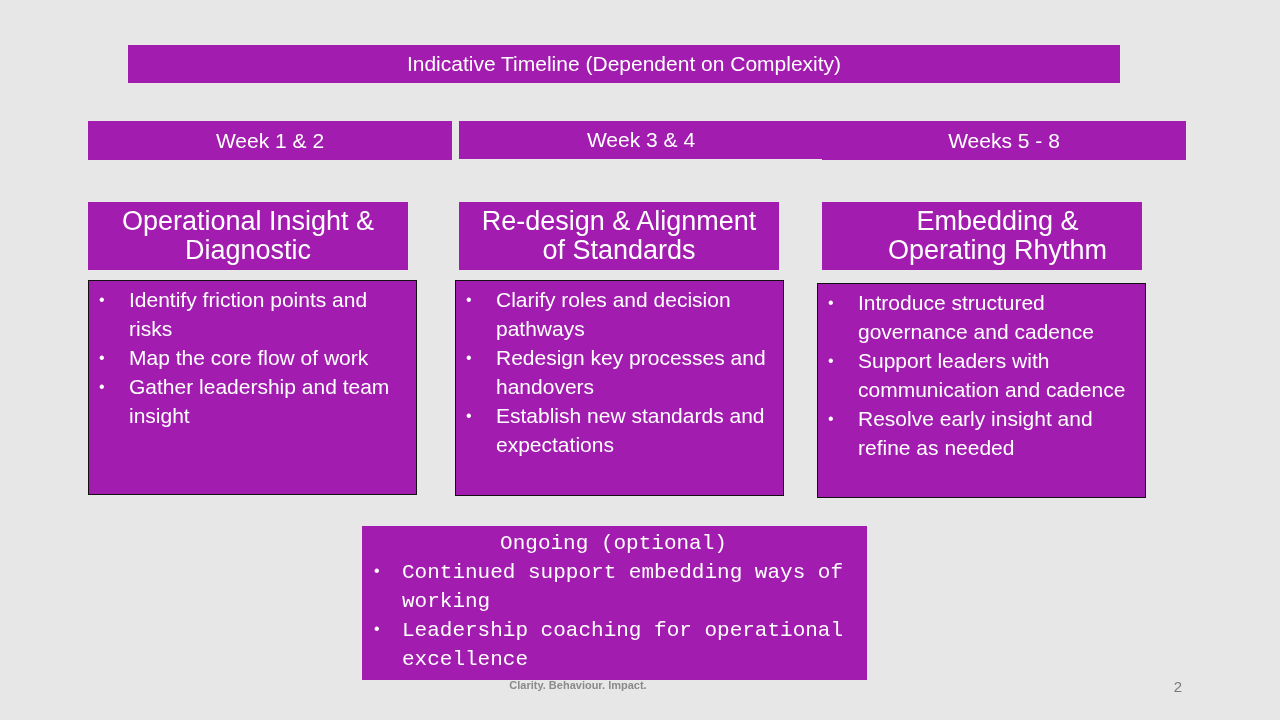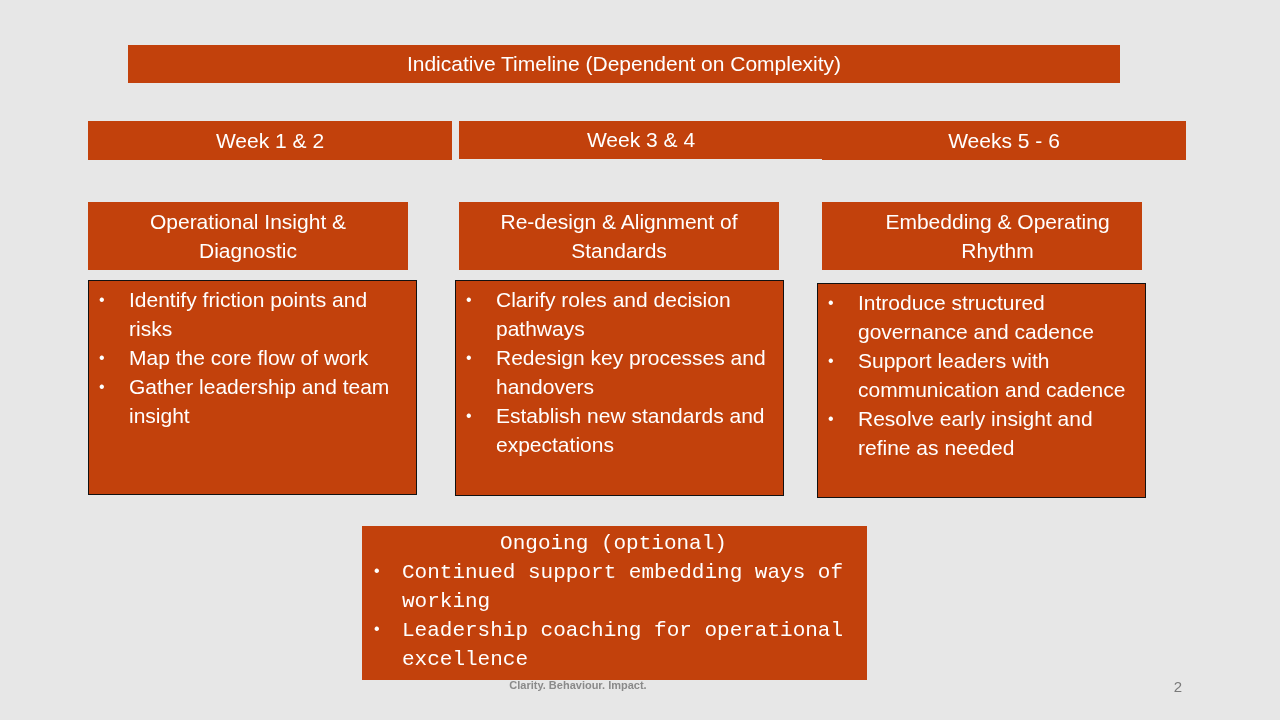--- a/index.html
+++ b/index.html
@@ -9,7 +9,7 @@
     font-family:"Liberation Sans", "DejaVu Sans", sans-serif;
   }
   .box {
-    position:absolute; background:#c2410c; color:#ffffff;
+    position:absolute; background:#a21caf; color:#ffffff;
     box-sizing:border-box;
   }
   .center {

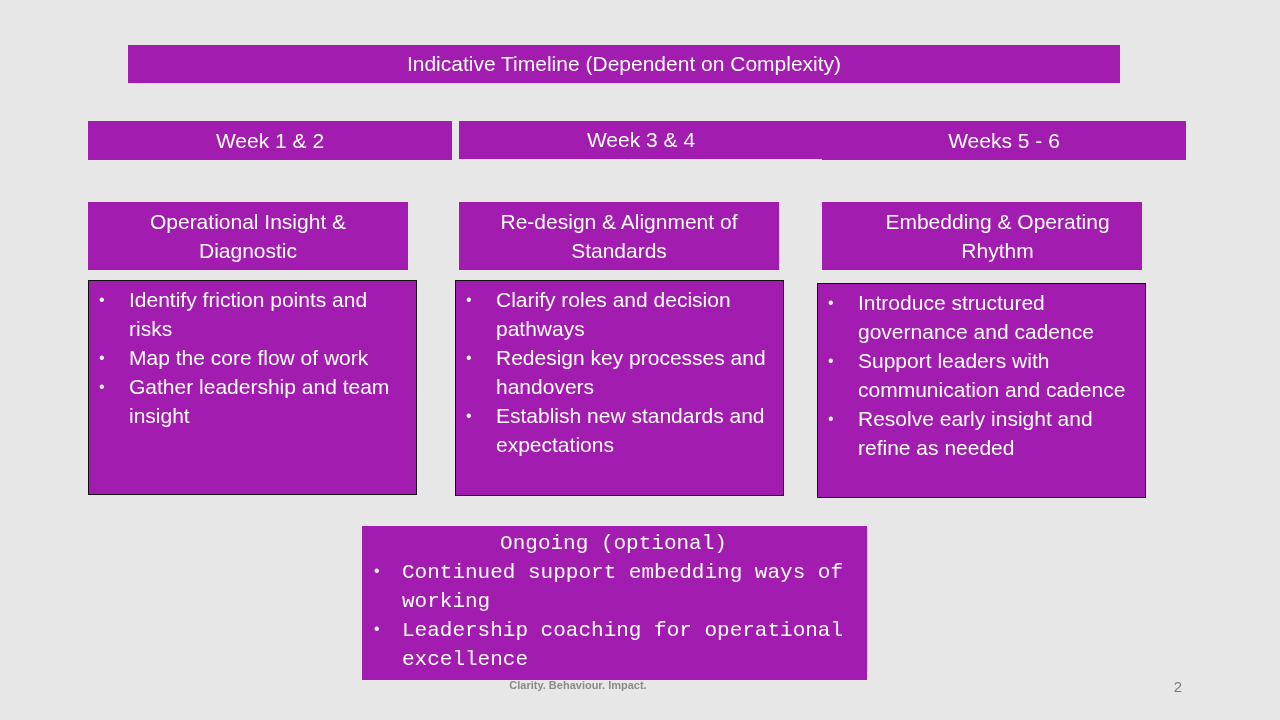--- a/index.html
+++ b/index.html
@@ -78,7 +78,7 @@
 </div>
 
 <div class="box center week" style="left:822px;">
-  <span>Weeks 5 - 6</span>
+  <span>Weeks 5 - 8</span>
 </div>
 <div class="box center phase" style="left:822px;padding-left:45px;">
   <span>Embedding &amp; Operating Rhythm</span>

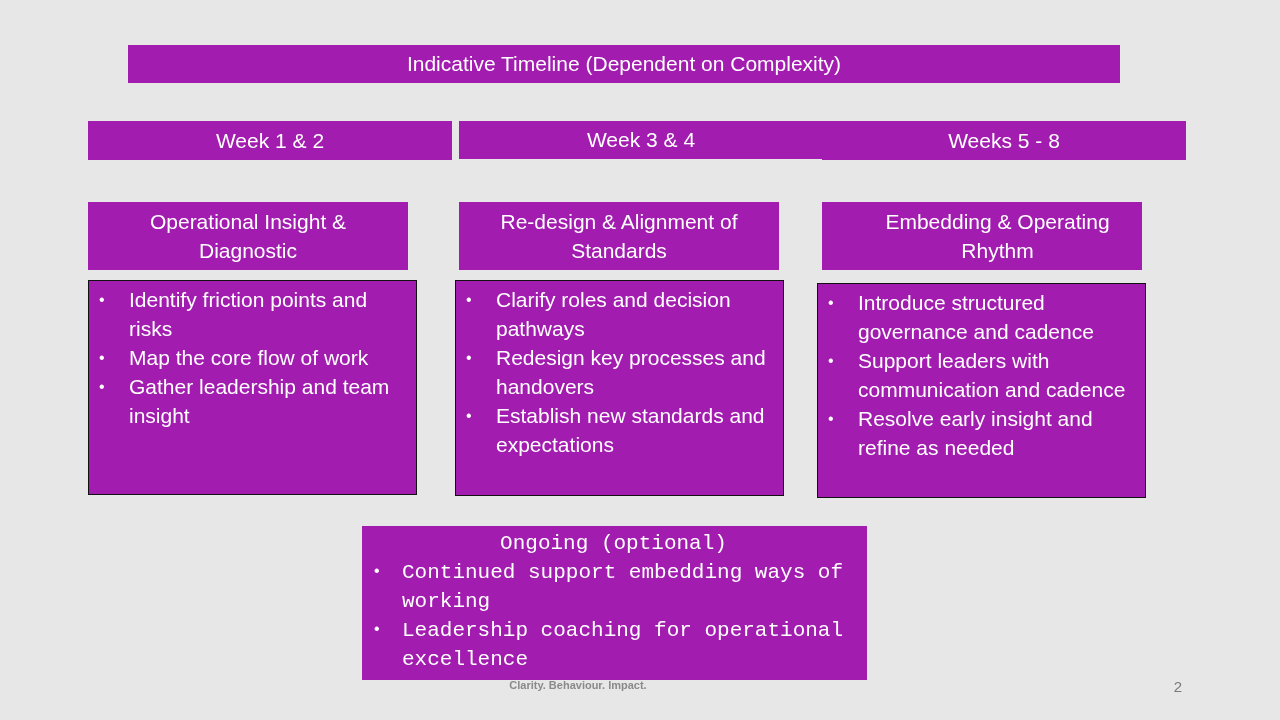--- a/index.html
+++ b/index.html
@@ -17,7 +17,7 @@
   }
   .title-bar { left:128px; top:45px; width:992px; height:38px; font-size:21px; }
   .week { top:121px; width:364px; height:39px; font-size:21px; }
-  .phase { top:202px; width:320px; height:68px; font-size:21px; line-height:29px; padding:0 14px; }
+  .phase { top:202px; width:320px; height:68px; font-size:27px; line-height:29px; padding:0 14px; }
   .bullets {
     border:1px solid #111111;
     padding:4px 10px 0 8px;

